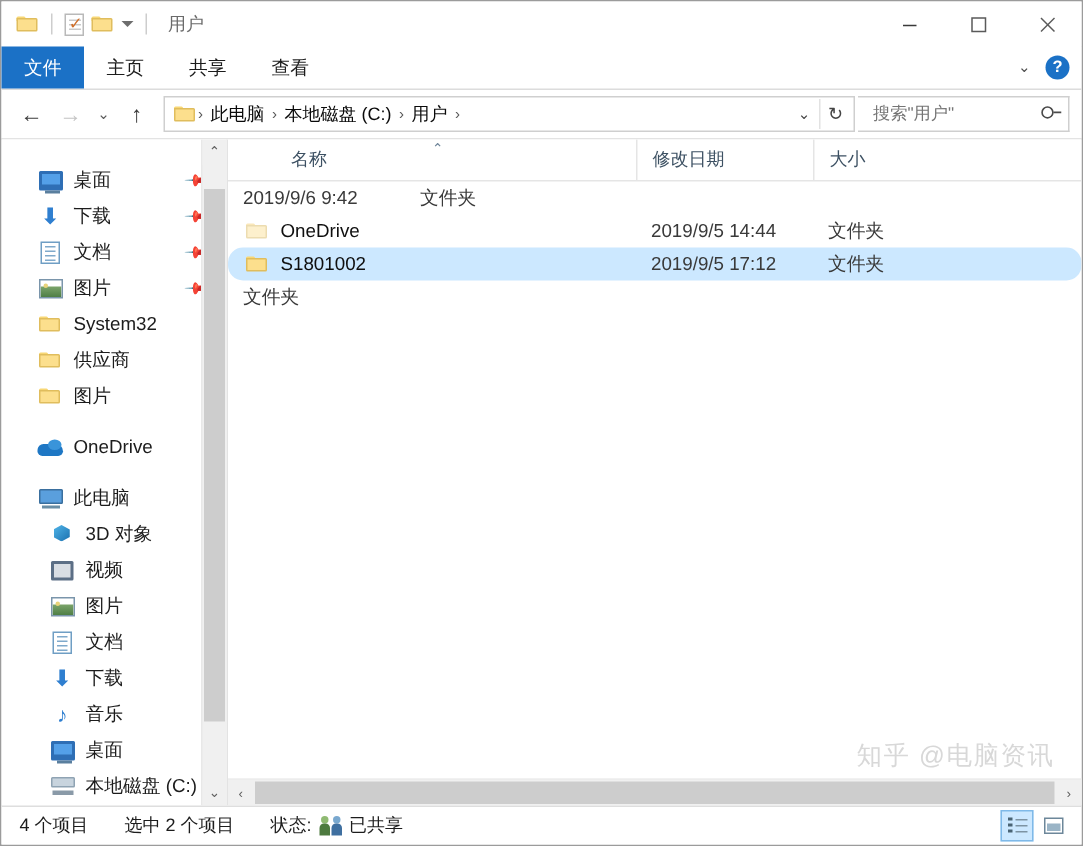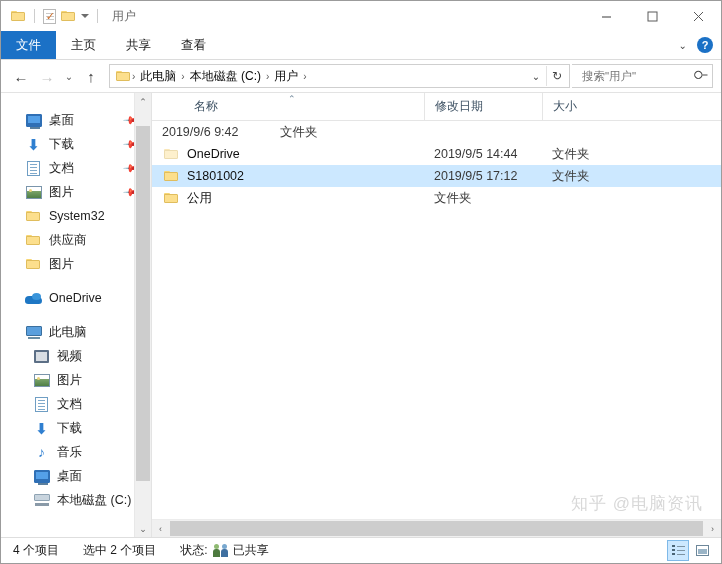--- a/index.html
+++ b/index.html
@@ -104,7 +104,7 @@
   .sortcaret{position:absolute;left:50%;top:1px;color:#6d8498;font-size:9px;}
   .rows{flex:1;overflow:hidden;}
   .row{height:22px;display:flex;align-items:center;font-size:12.5px;color:#0f0f0f;}
-  .row.selected{background:#cce8ff;}
+  .row.selected{background:#cce8ff;border-radius:10px;}
   .cell{display:flex;align-items:center;overflow:hidden;white-space:nowrap;}
   .cell.name{width:272px;padding-left:12px;box-sizing:border-box;}
   .cell.name .folder-ico{margin-right:8px;flex:0 0 15px;}

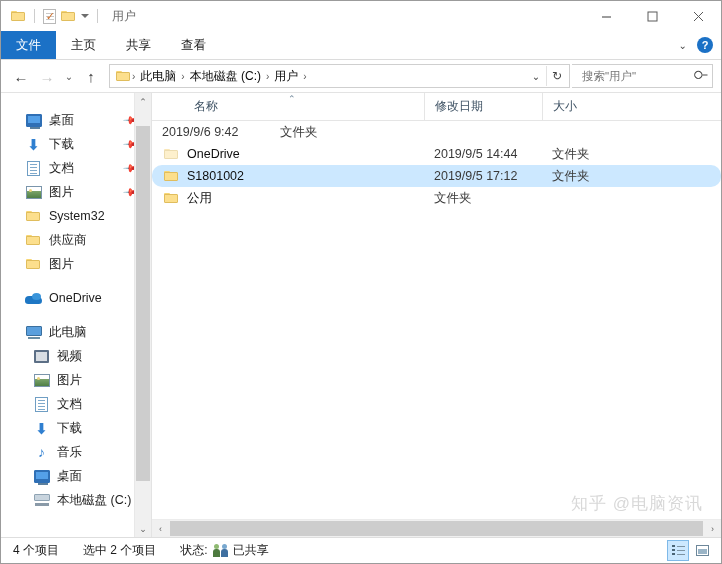--- a/index.html
+++ b/index.html
@@ -392,10 +392,6 @@
           <div class="cell size"></div>
         </div>
         <div class="row">
-          <div class="cell name">
-            <span class="folder-ico"></span>
-            <span>公用</span>
-          </div>
           <div class="cell type">文件夹</div>
           <div class="cell size"></div>
         </div>

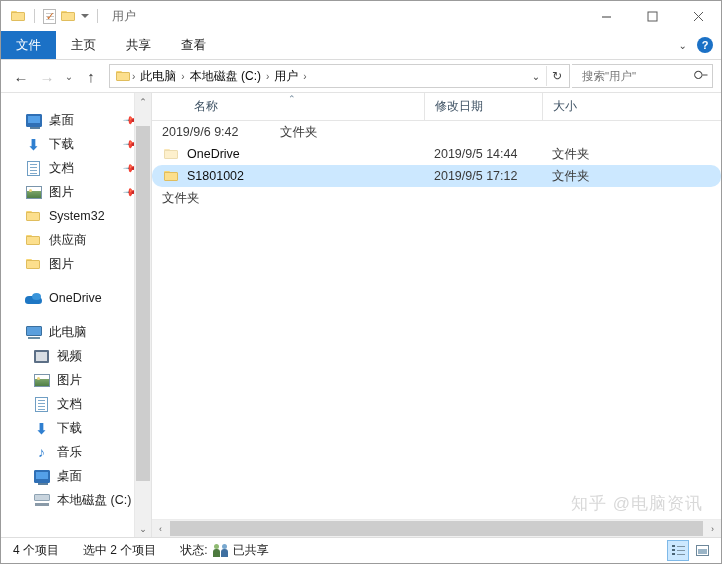--- a/index.html
+++ b/index.html
@@ -296,6 +296,12 @@
         </div>
         <div class="navitem lvl2">
           <span class="nicon">
+              <span class="ico-3d"></span>
+            </span>
+          <span class="ntext">3D 对象</span>
+        </div>
+        <div class="navitem lvl2">
+          <span class="nicon">
               <span class="ico-video">
                 <i></i>
               </span>

